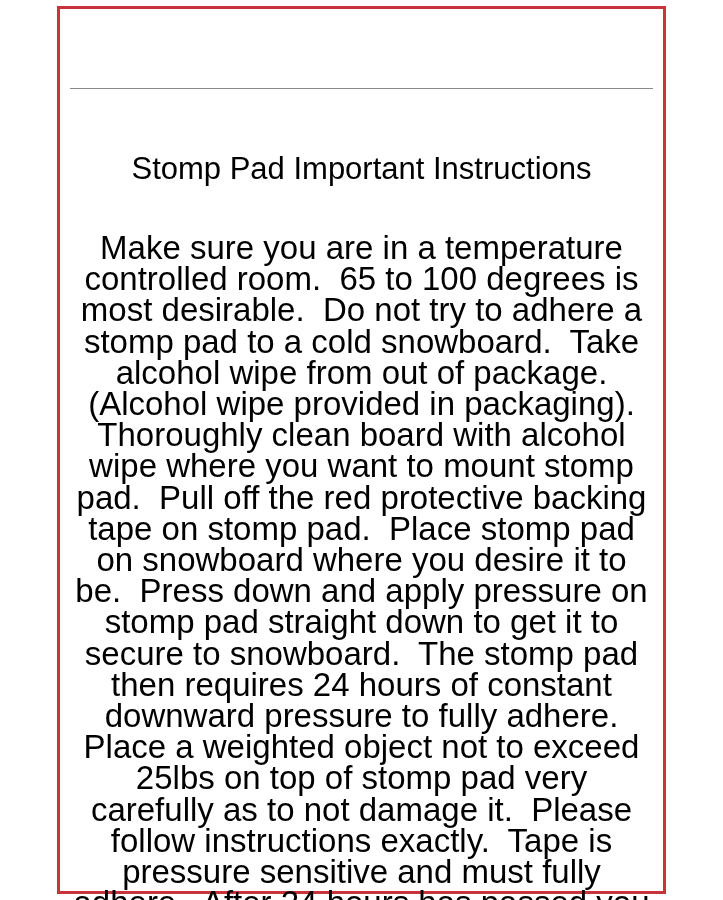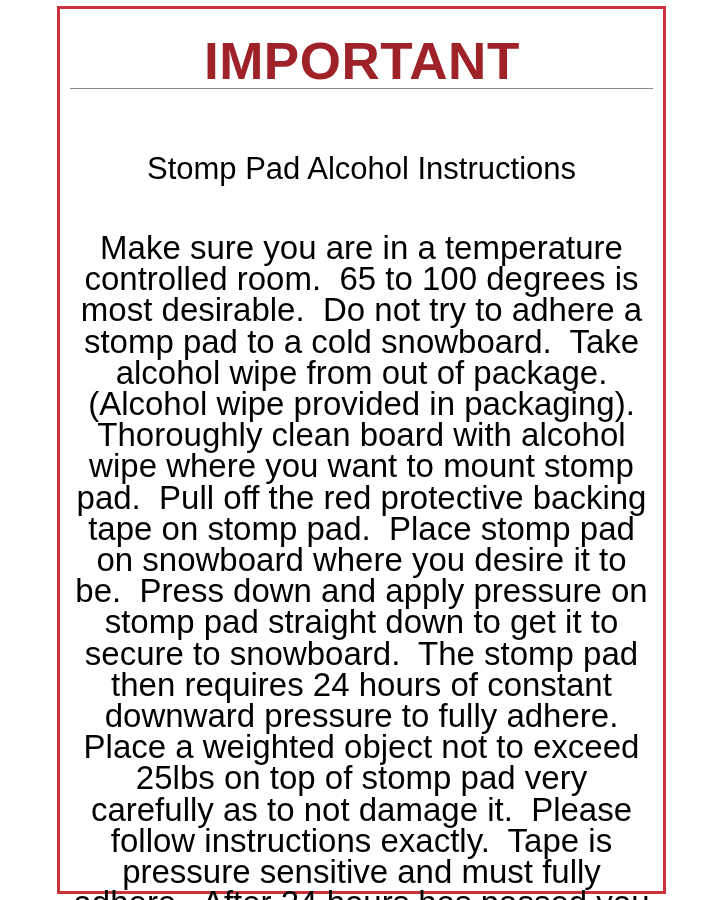--- a/index.html
+++ b/index.html
@@ -116,9 +116,6 @@
   <div class="frame">
     <div class="frame-inner">
 
-      <div class="banner">
-        <span class="banner-word">Important</span>
-      </div>
 
       <div class="divider"></div>
 

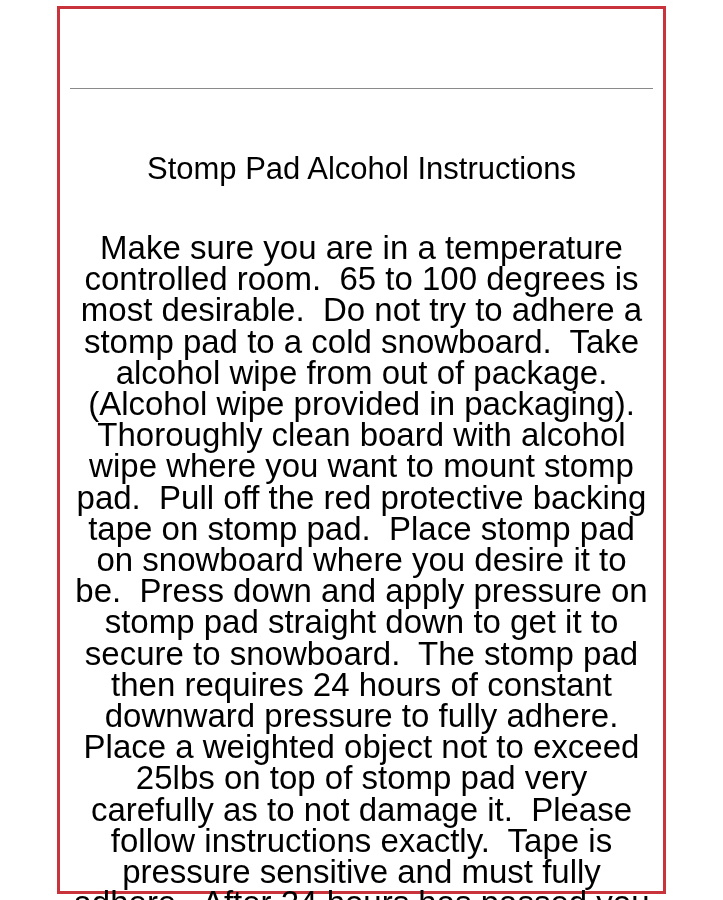--- a/index.html
+++ b/index.html
@@ -119,7 +119,7 @@
 
       <div class="divider"></div>
 
-      <h1 class="doc-heading">Stomp Pad Alcohol Instructions</h1>
+      <h1 class="doc-heading">Stomp Pad Important Instructions</h1>
 
       <div class="body-copy">Make sure you are in a temperature controlled room.  65 to 100 degrees is most desirable.  Do not try to adhere a stomp pad to a cold snowboard.  Take alcohol wipe from out of package. (Alcohol wipe provided in packaging).  Thoroughly clean board with alcohol wipe where you want to mount stomp pad.  Pull off the red protective backing tape on stomp pad.  Place stomp pad on snowboard where you desire it to be.  Press down and apply pressure on stomp pad straight down to get it to secure to snowboard.  The stomp pad then requires 24 hours of constant downward pressure to fully adhere.  Place a weighted object not to exceed 25lbs on top of stomp pad very carefully as to not damage it.  Please follow instructions exactly.  Tape is pressure sensitive and must fully adhere.  After 24 hours has passed you are ready to shred the gnar!!</div>
 

